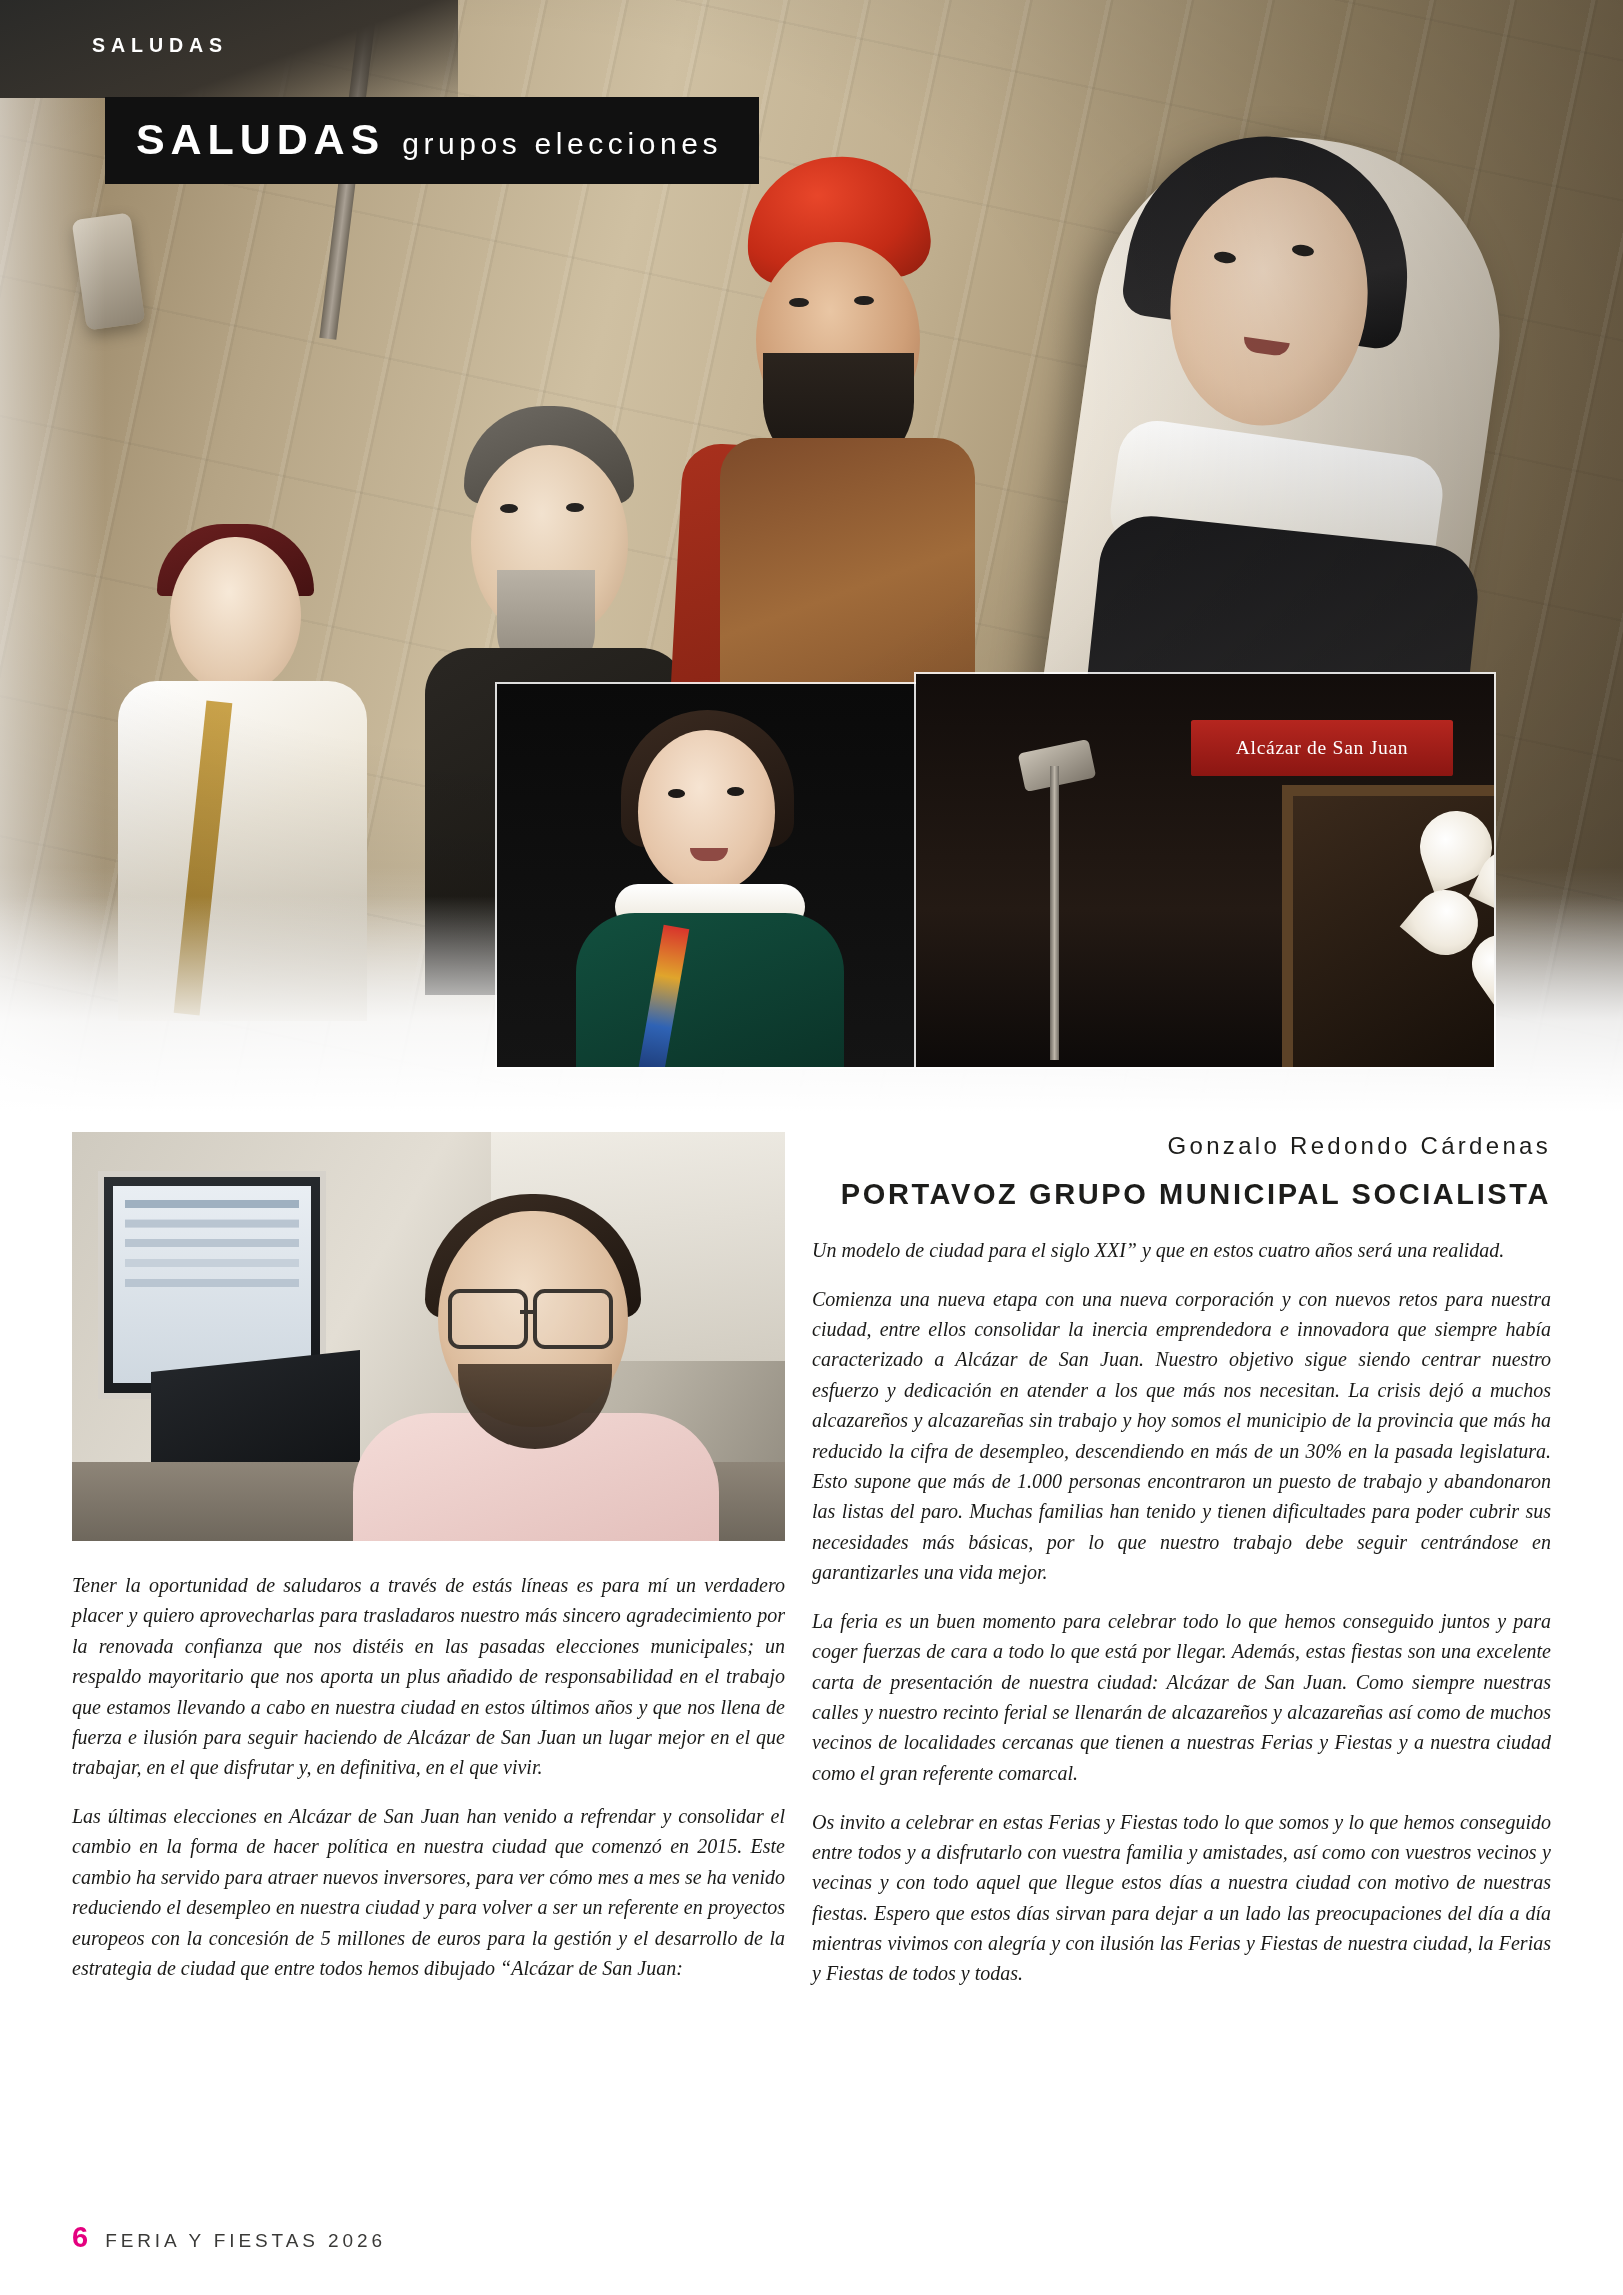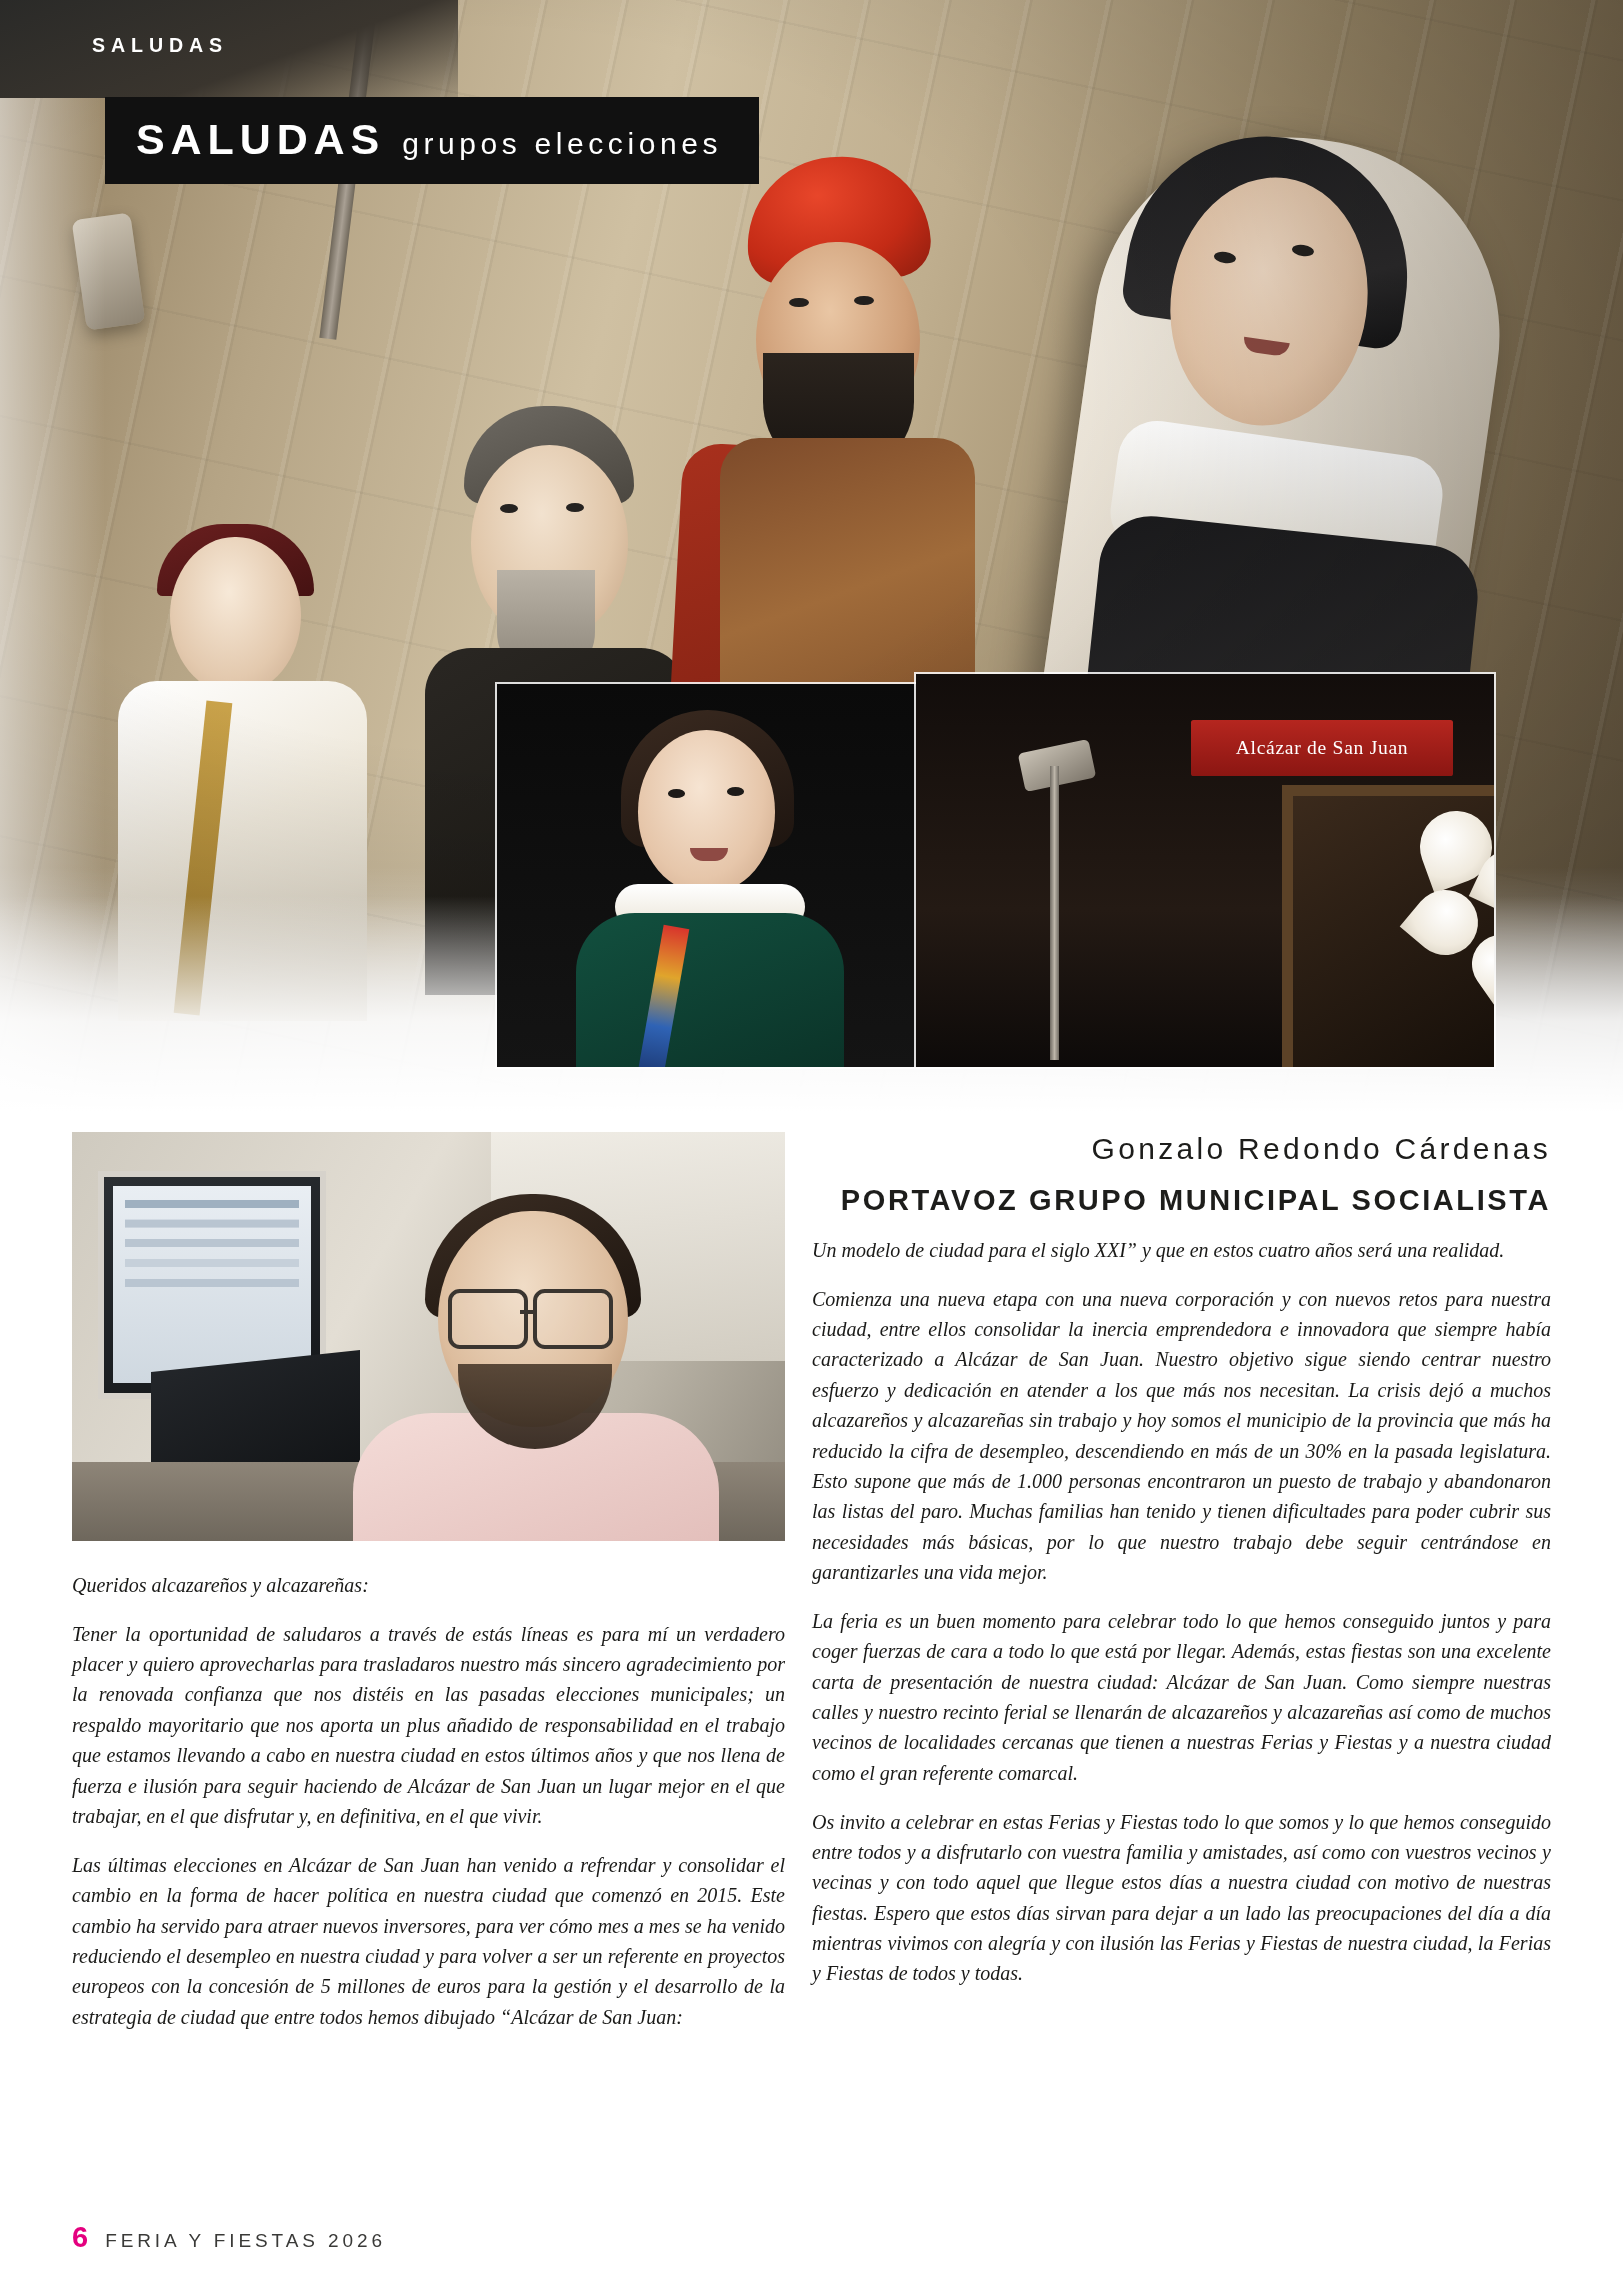--- a/index.html
+++ b/index.html
@@ -497,7 +497,7 @@
     text-align: right;
   }
   .byline .name {
-    font-size: 30px;
+    font-size: 24px;
     letter-spacing: 3.3px;
     color: #1d1d1b;
     font-weight: 400;

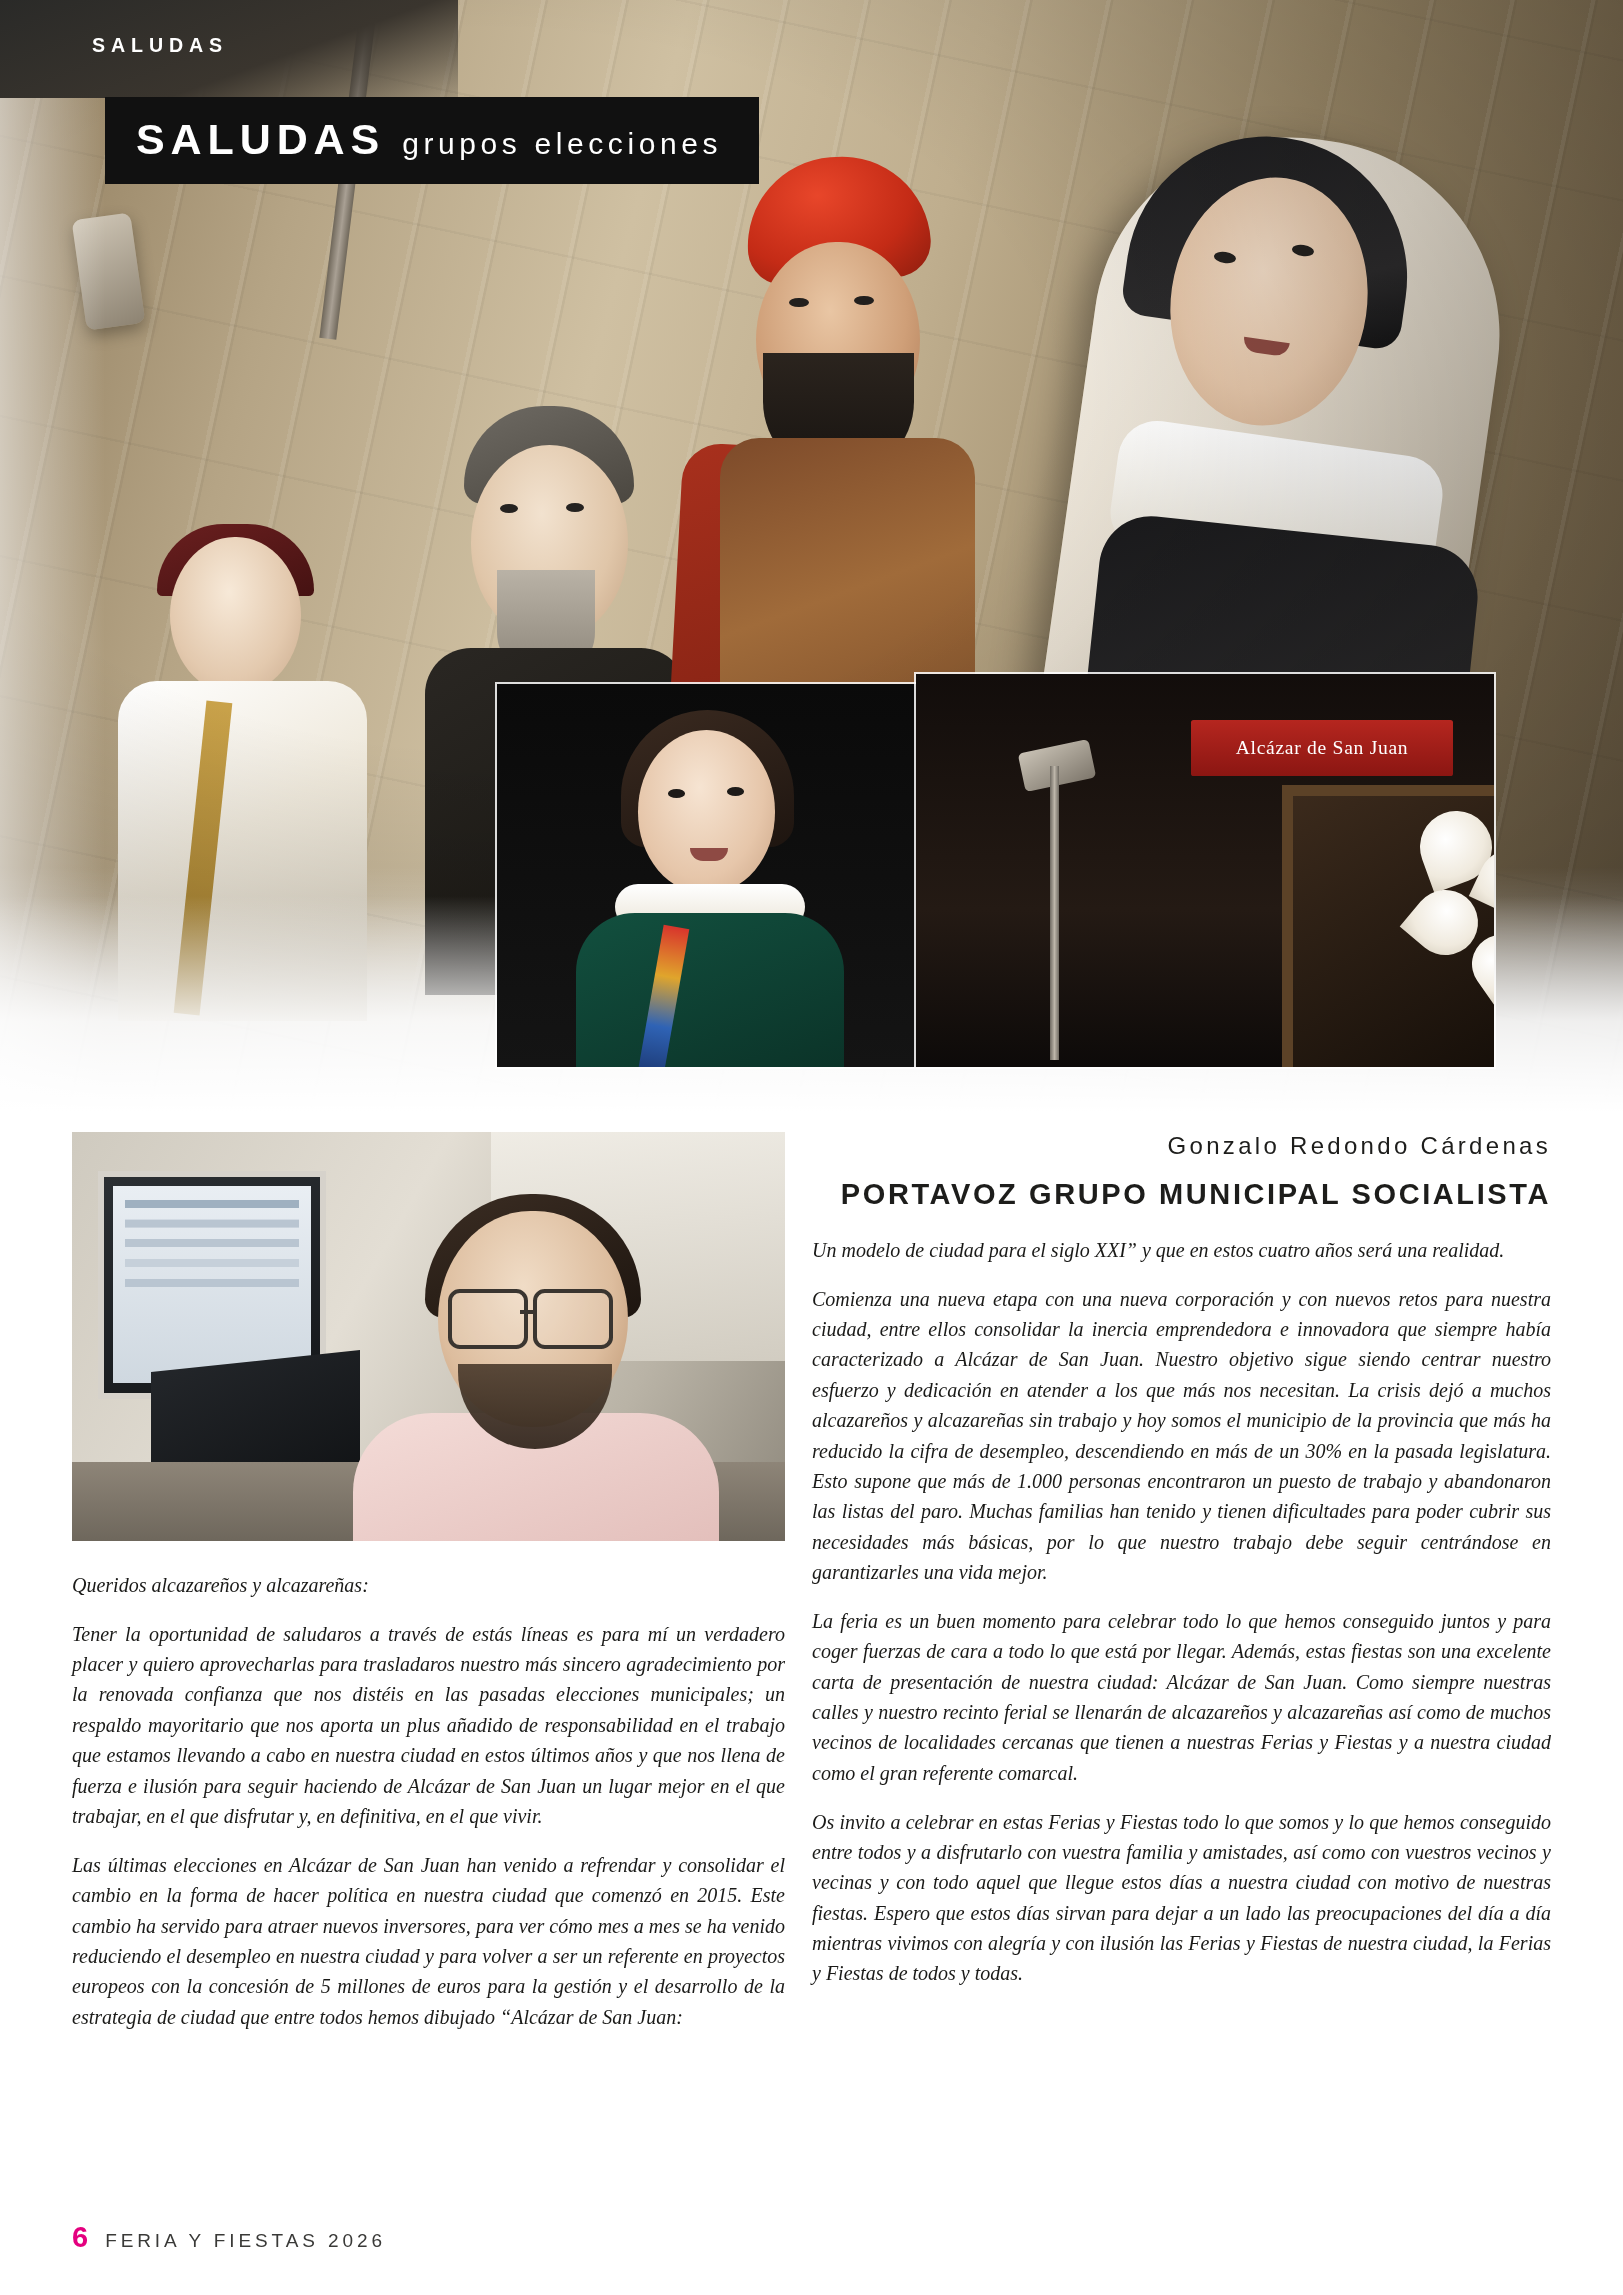--- a/index.html
+++ b/index.html
@@ -661,7 +661,6 @@
   </div>
 
   <div class="col col-left">
-    <p>Queridos alcazareños y alcazareñas:</p>
     <p>Tener la oportunidad de saludaros a través de estás líneas es para mí un verdadero placer y quiero aprovecharlas para trasladaros nuestro más sincero agradecimiento por la renovada confianza que nos distéis en las pasadas elecciones municipales; un respaldo mayoritario que nos aporta un plus añadido de responsabilidad en el trabajo que estamos llevando a cabo en nuestra ciudad en estos últimos años y que nos llena de fuerza e ilusión para seguir haciendo de Alcázar de San Juan un lugar mejor en el que trabajar, en el que disfrutar y, en definitiva, en el que vivir.</p>
     <p>Las últimas elecciones en Alcázar de San Juan han venido a refrendar y consolidar el cambio en la forma de hacer política en nuestra ciudad que comenzó en 2015. Este cambio ha servido para atraer nuevos inversores, para ver cómo mes a mes se ha venido reduciendo el desempleo en nuestra ciudad y para volver a ser un referente en proyectos europeos con la concesión de 5 millones de euros  para la gestión y el desarrollo de la estrategia de ciudad que entre todos hemos dibujado “Alcázar de San Juan:</p>
   </div>

